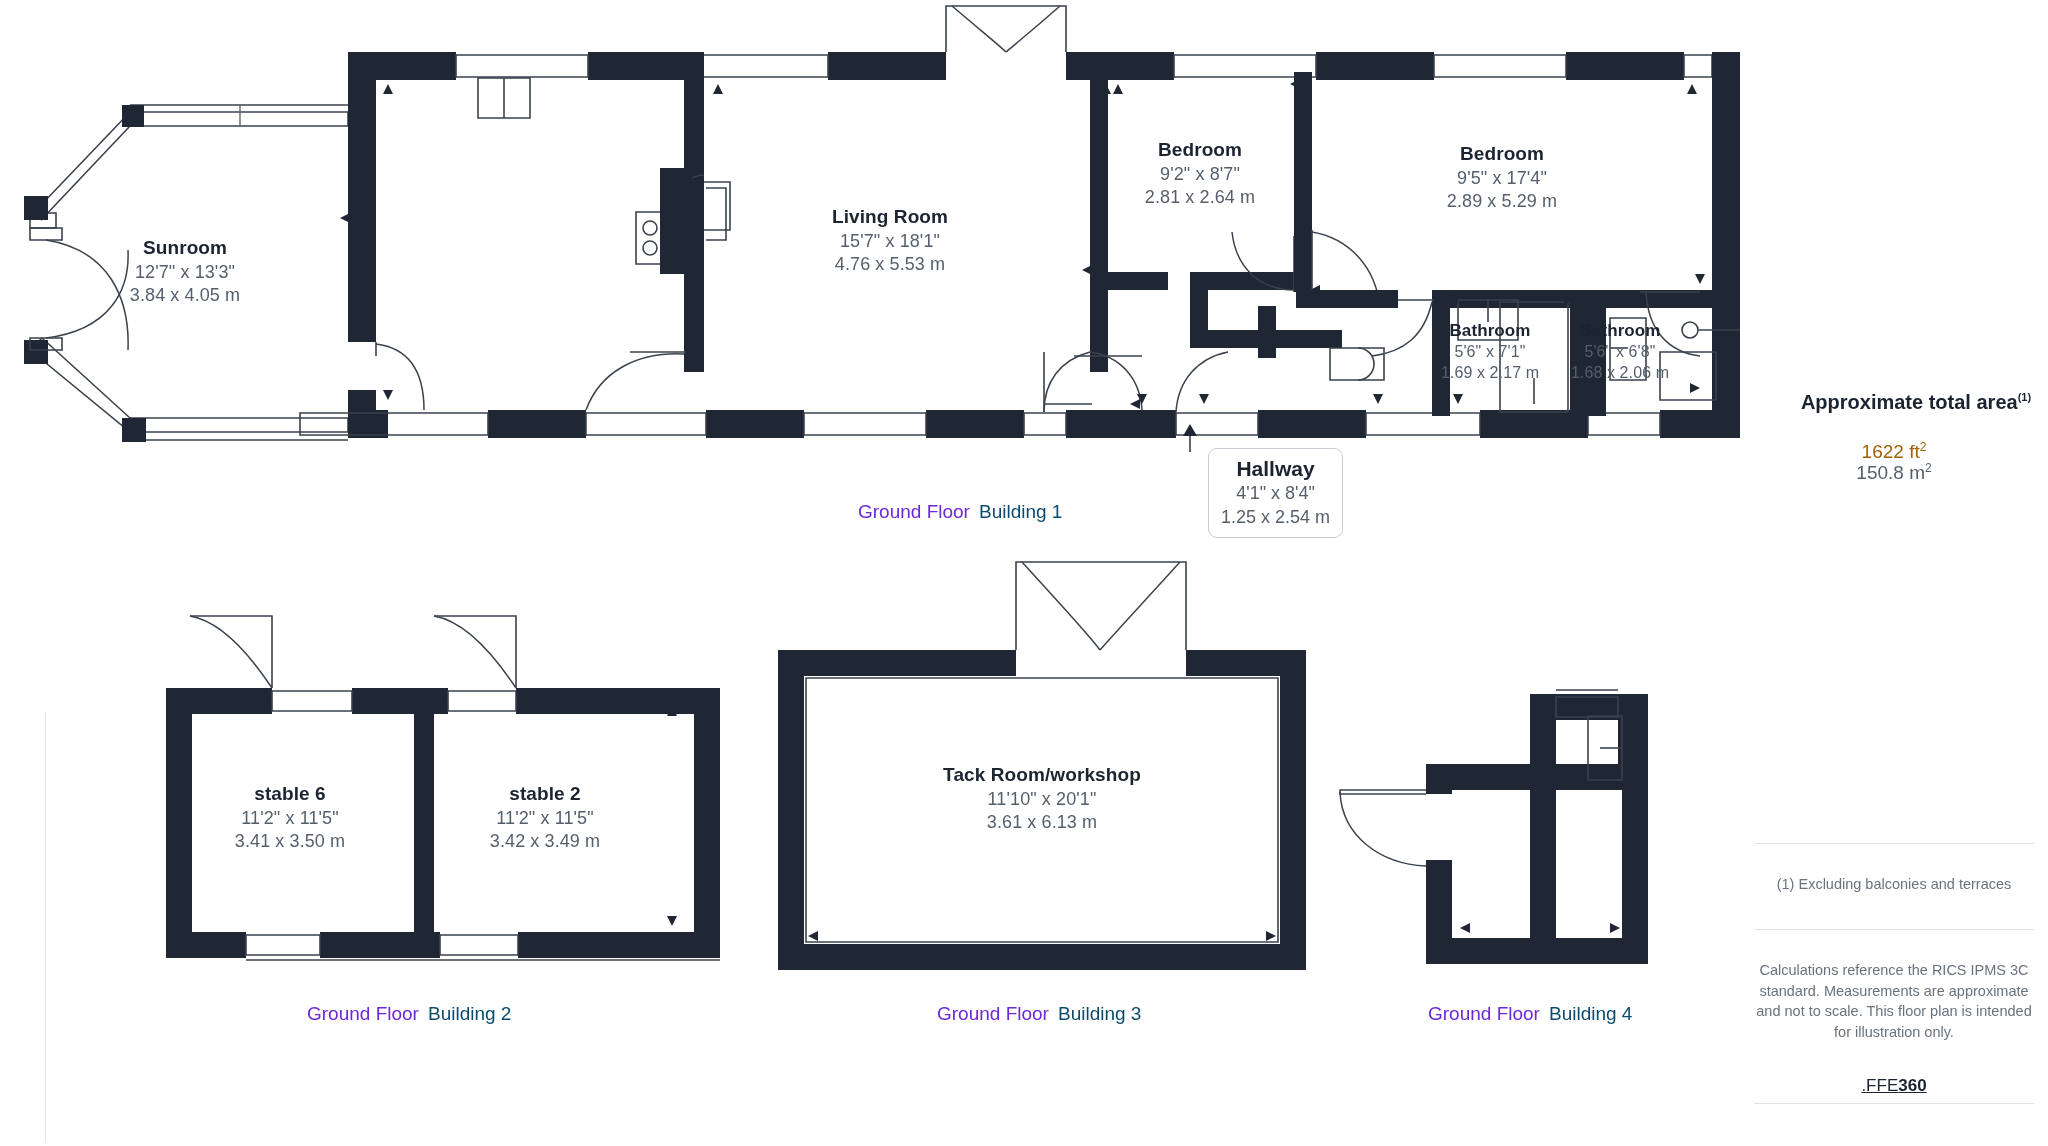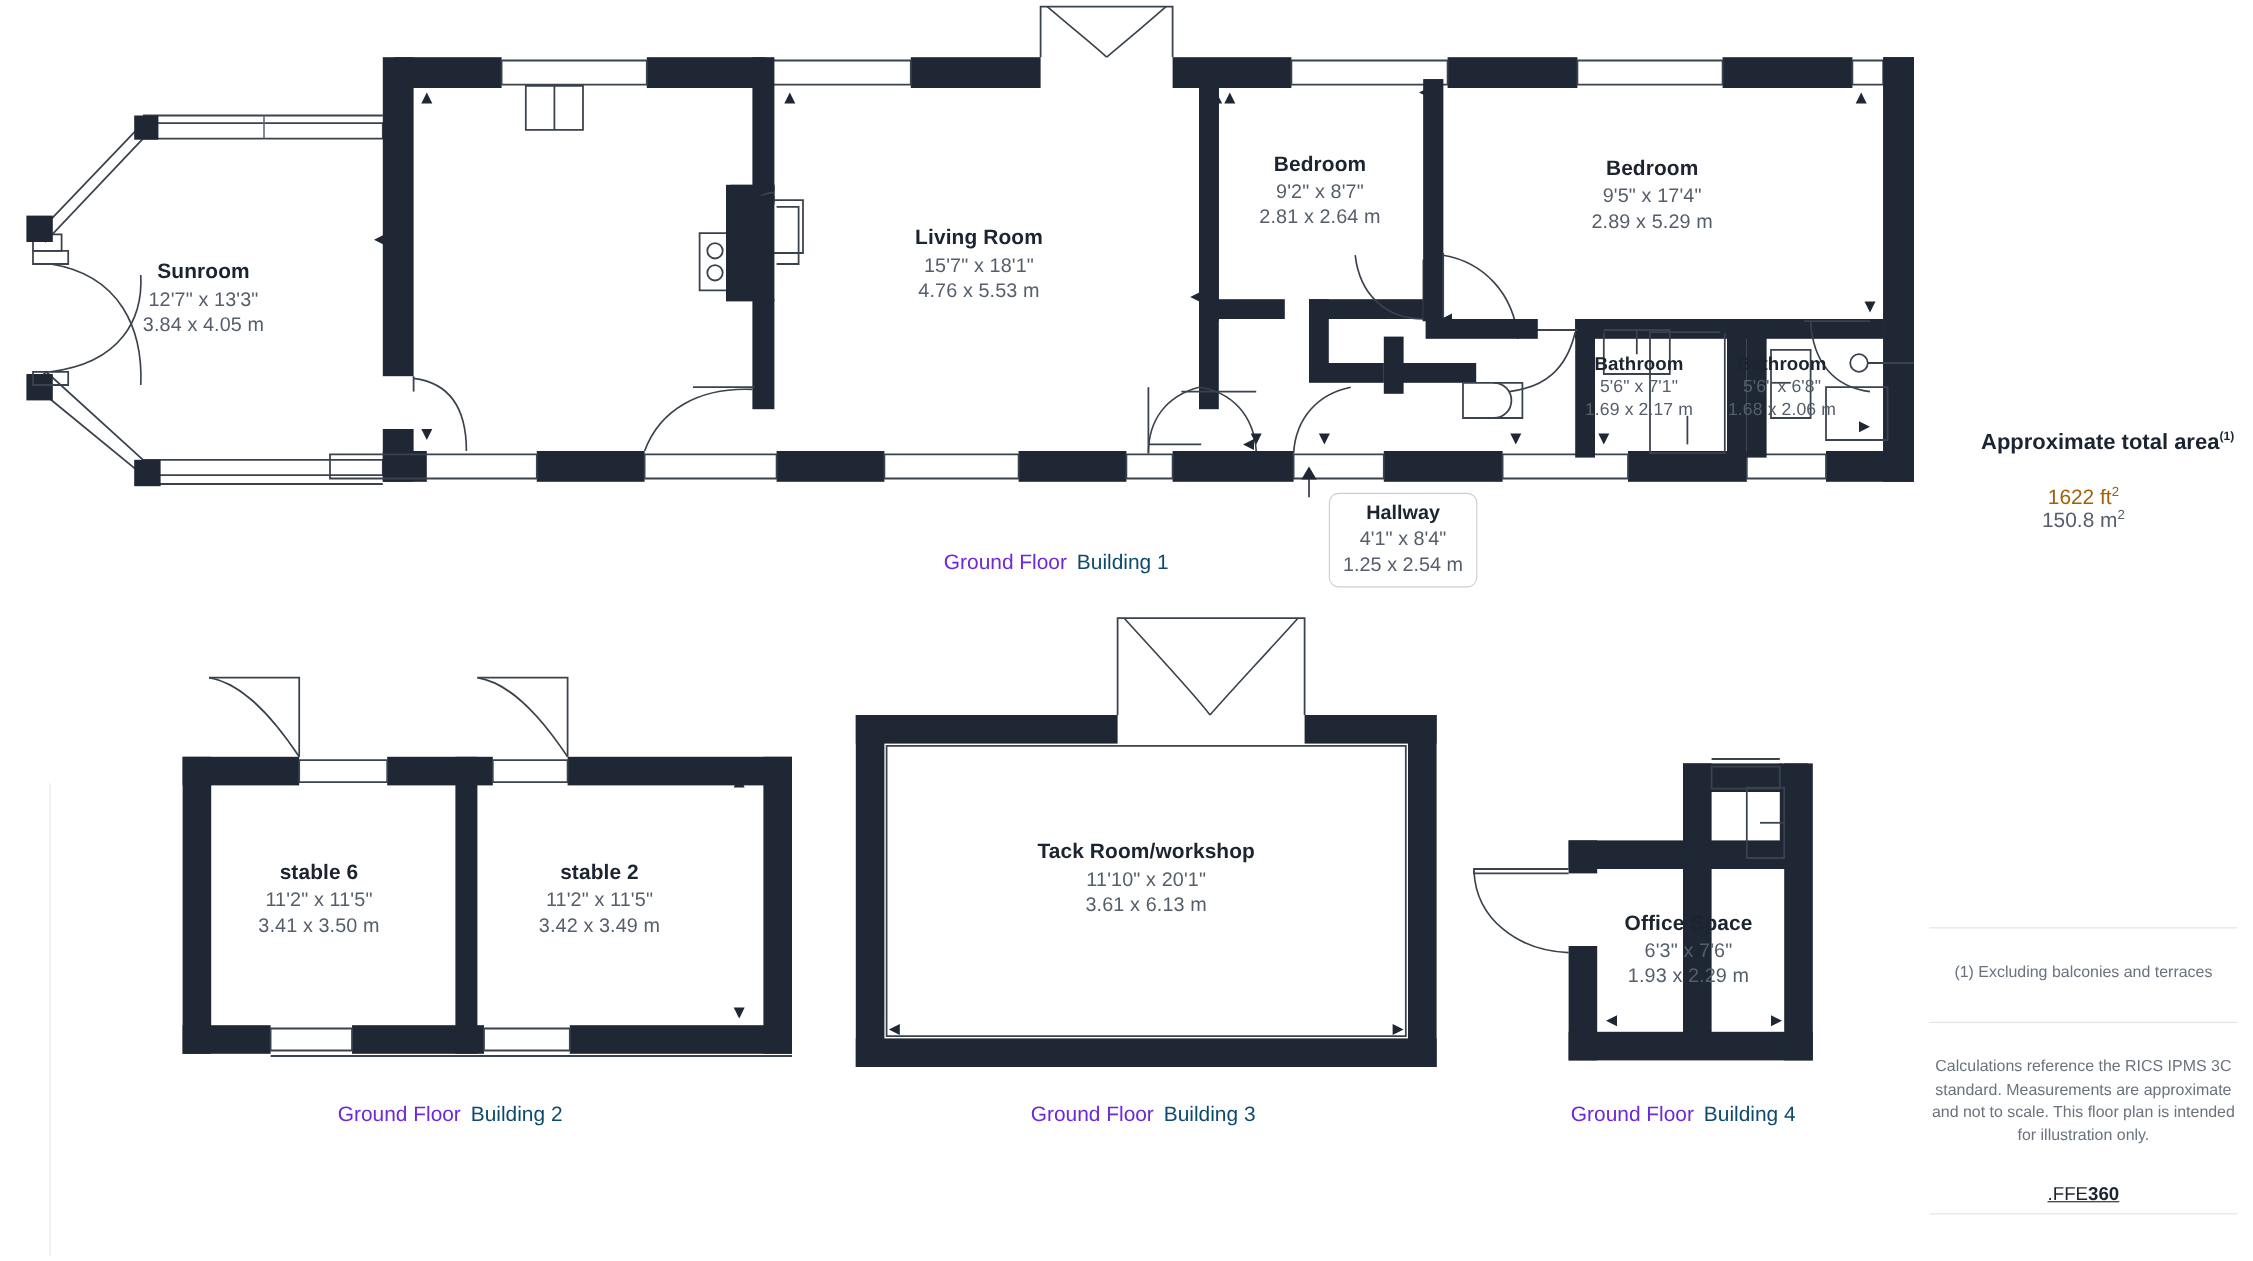--- a/index.html
+++ b/index.html
@@ -74,7 +74,7 @@
   .callout .rname {
     display: block;
     font-weight: 700;
-    font-size: 18px;
+    font-size: 21px;
     color: #1b2430;
   }
   .callout .rdim {

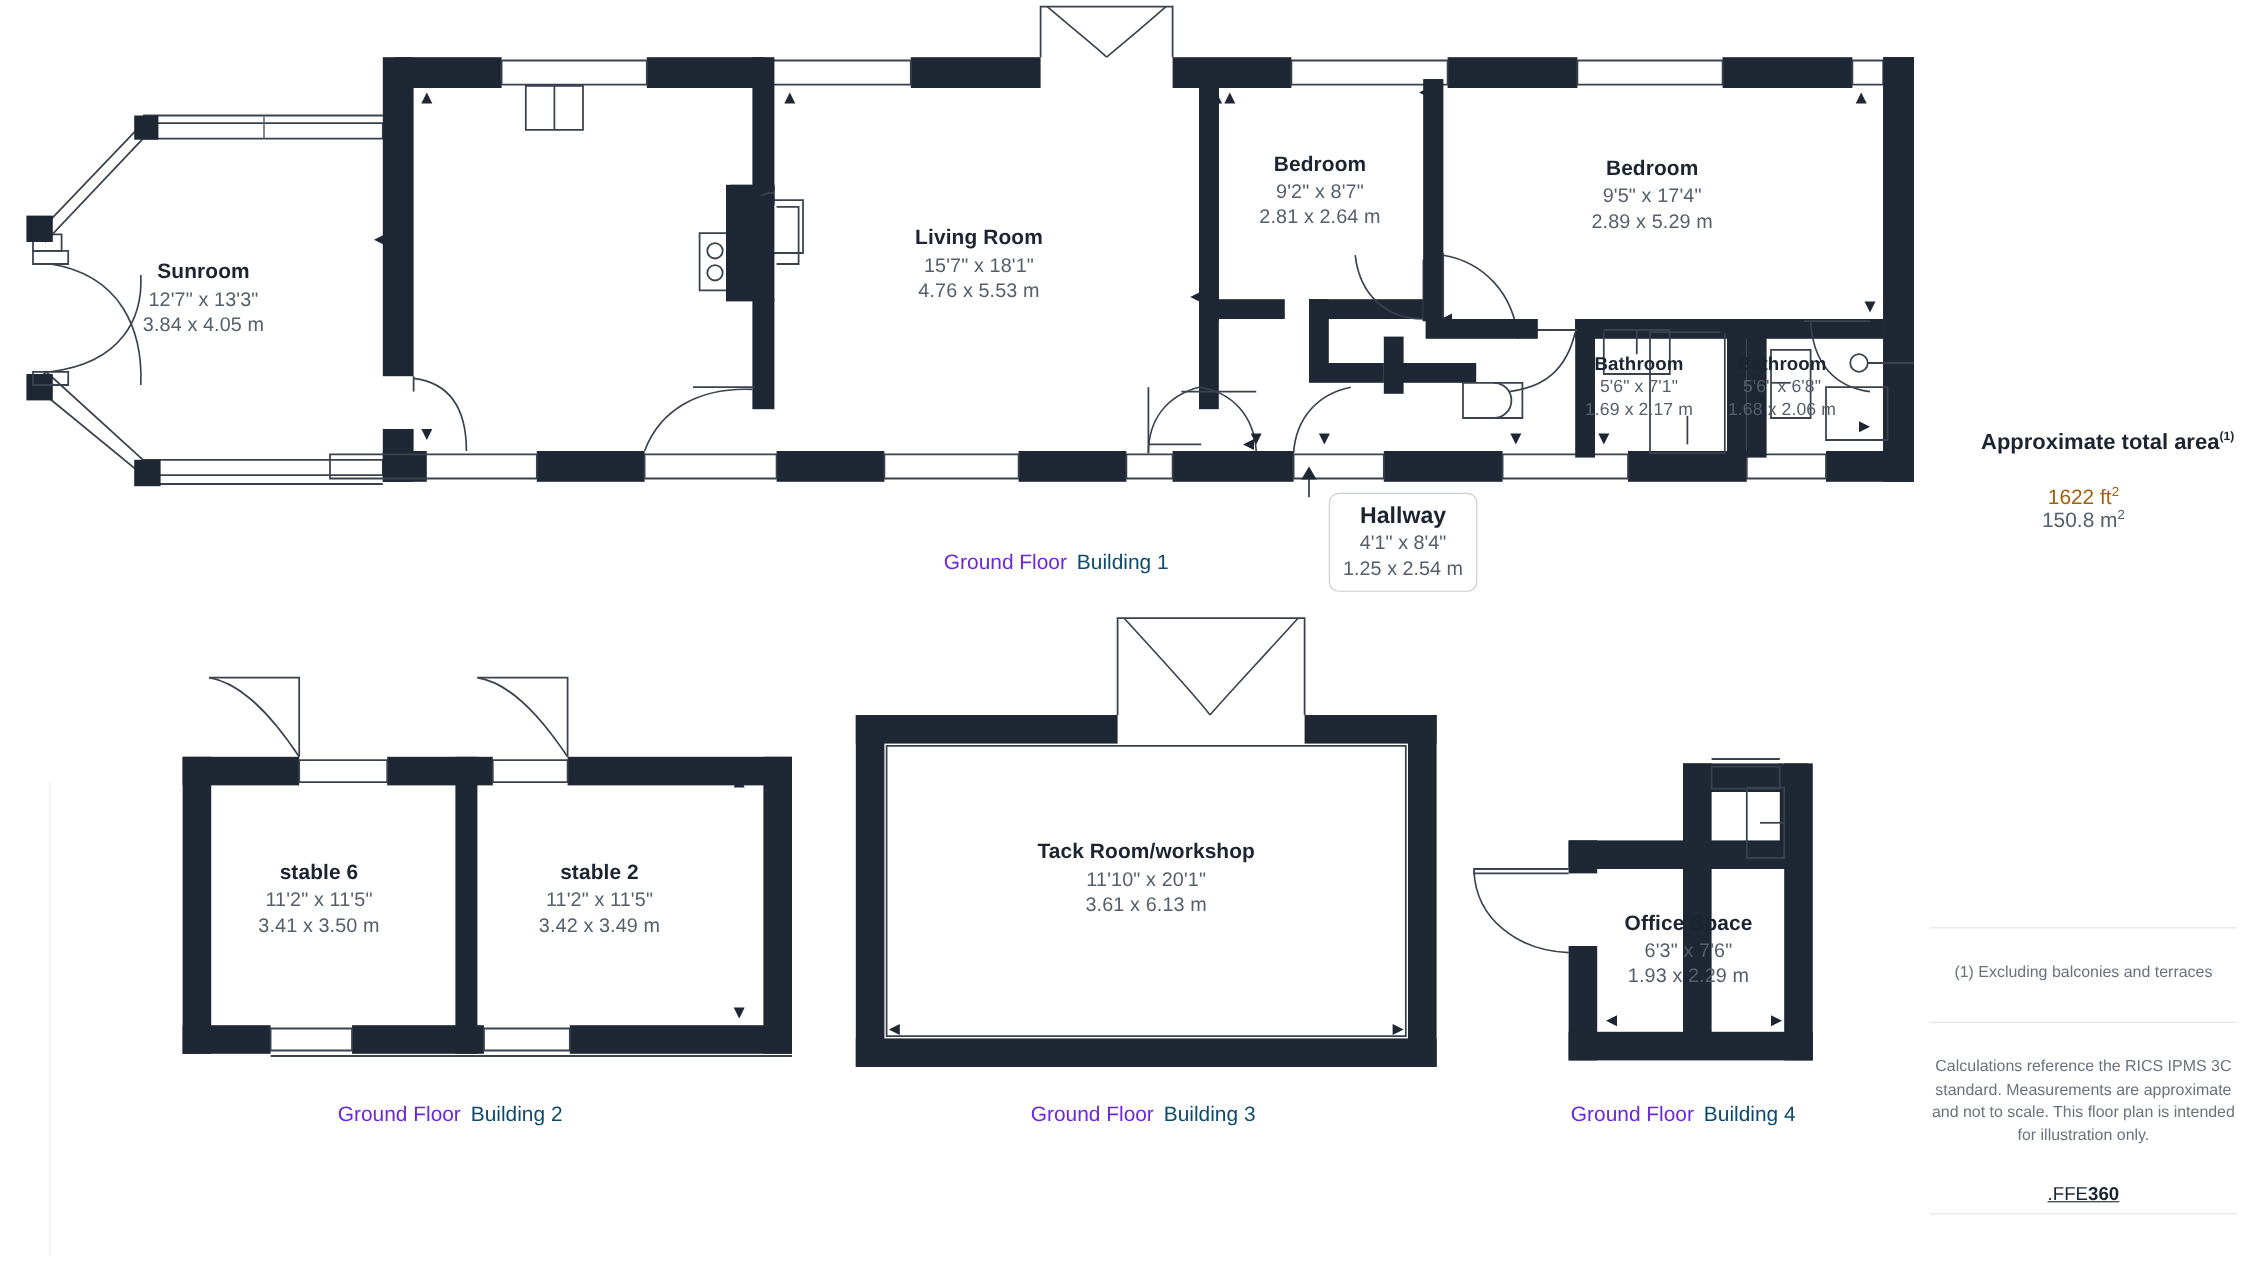--- a/index.html
+++ b/index.html
@@ -525,11 +525,6 @@
     <span class="rdim">3.61 x 6.13 m</span>
   </div>
 
-  <div class="roomlabel" style="left:1440px; top:828px; width:190px;">
-    <span class="rname">Office Space</span>
-    <span class="rdim">6'3" x 7'6"</span>
-    <span class="rdim">1.93 x 2.29 m</span>
-  </div>
 
   <div class="floorlabel" style="left:858px; top:501px;">
     <span class="fl-floor">Ground Floor</span><span class="fl-bldg">Building 1</span>

